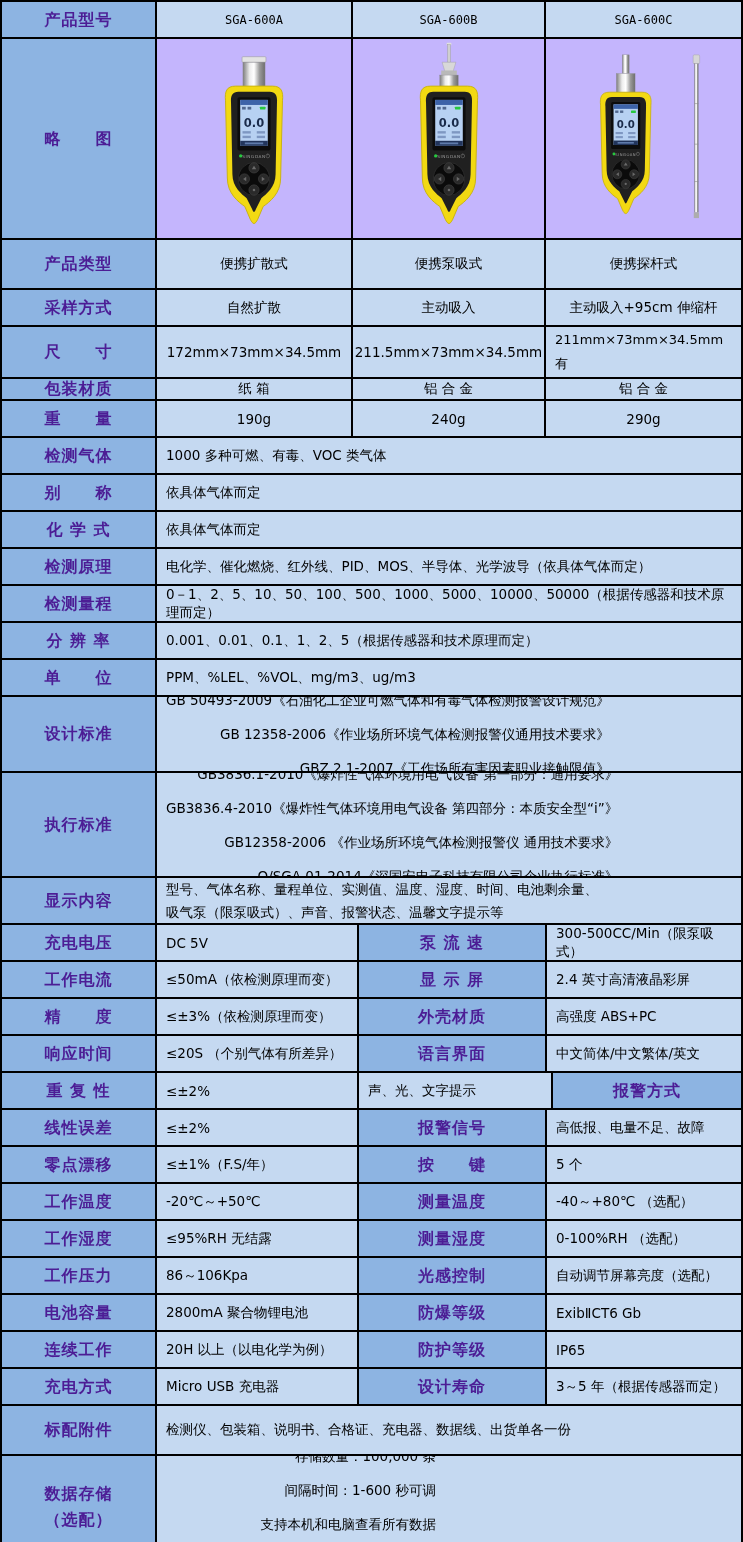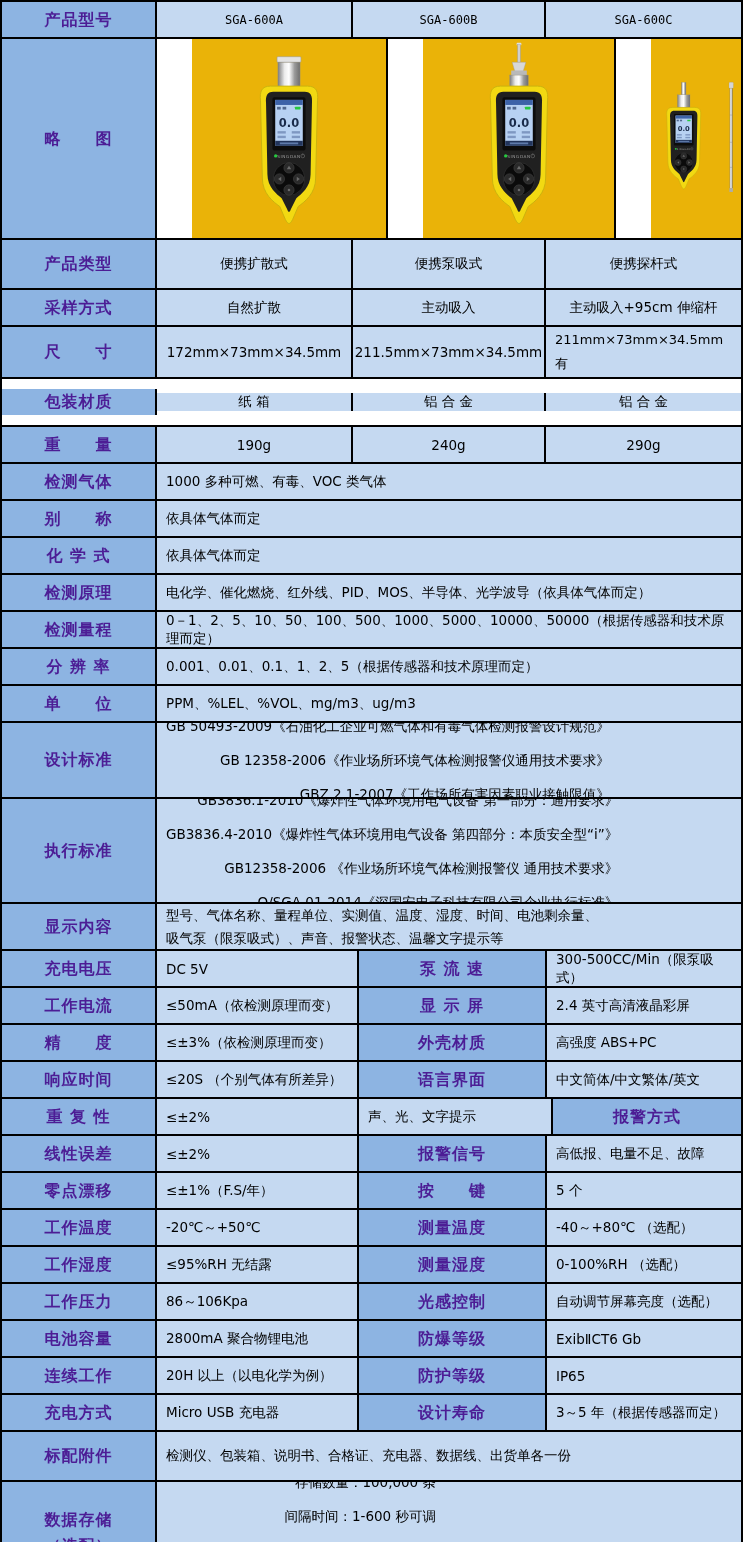--- a/index.html
+++ b/index.html
@@ -73,7 +73,7 @@
   .pre { white-space: pre-line; }
   .lh25 { line-height: 34px; text-align: right; }
   .lh24 { line-height: 23px; }
-  .photo { background: #eab308; margin-left: 35px; }
+  .photo { background: #c4b5fd; }
   .model { font-size: 12px; }
   .dims3 { line-height: 24px; font-size: 13px; }
 </style>

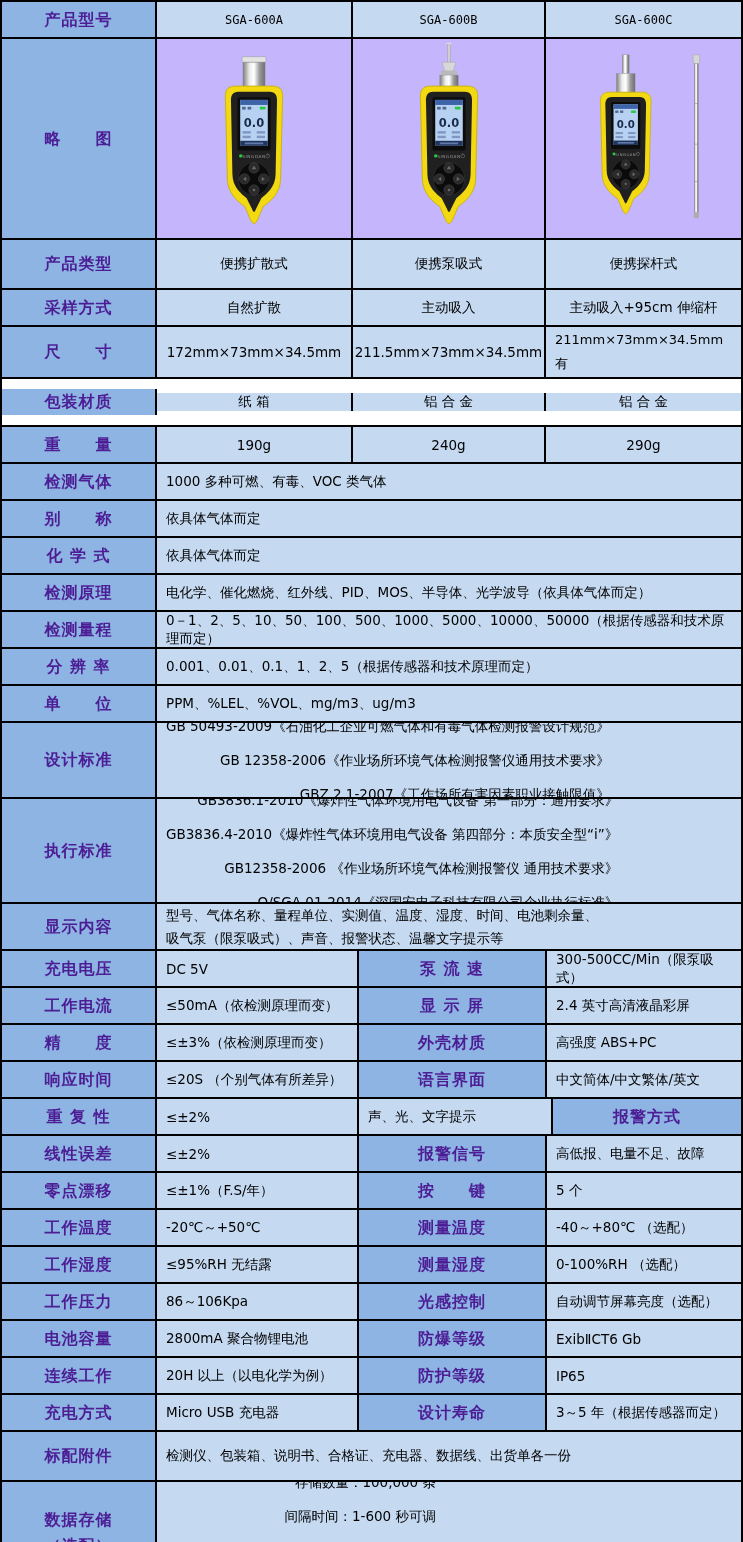--- a/index.html
+++ b/index.html
@@ -39,7 +39,7 @@
   
   .h37 { height: 37px; }
   .h35 { height: 50px; }
-  .h36 { height: 48px; align-items: center; }
+  .h36 { height: 22px; }
   .h52 { height: 52px; }
   .h47 { height: 47px; }
   .h76 { height: 76px; }

